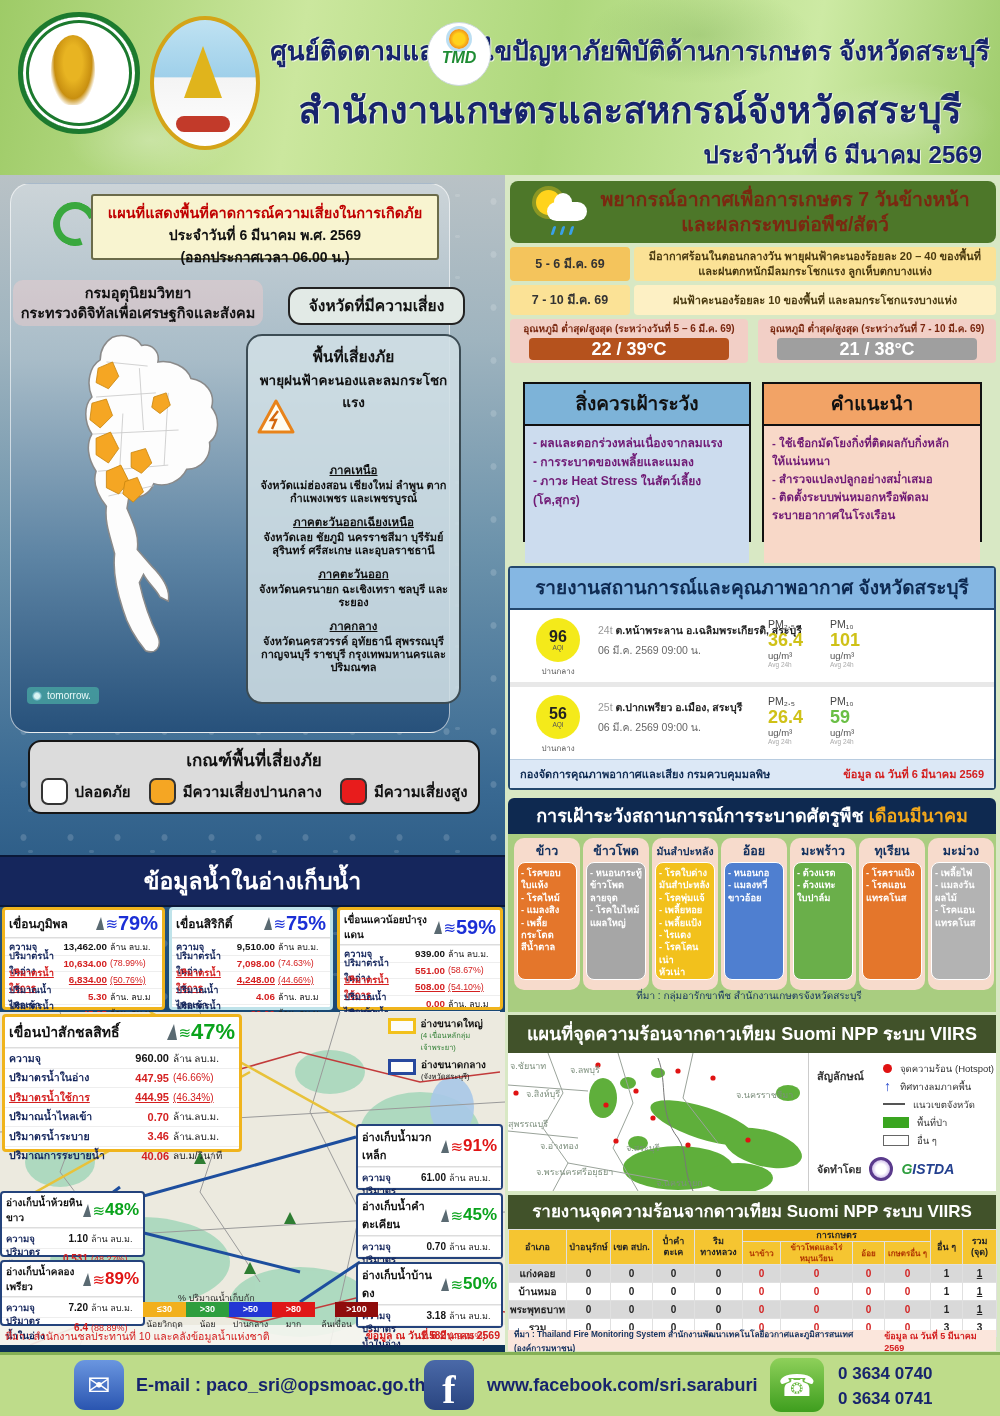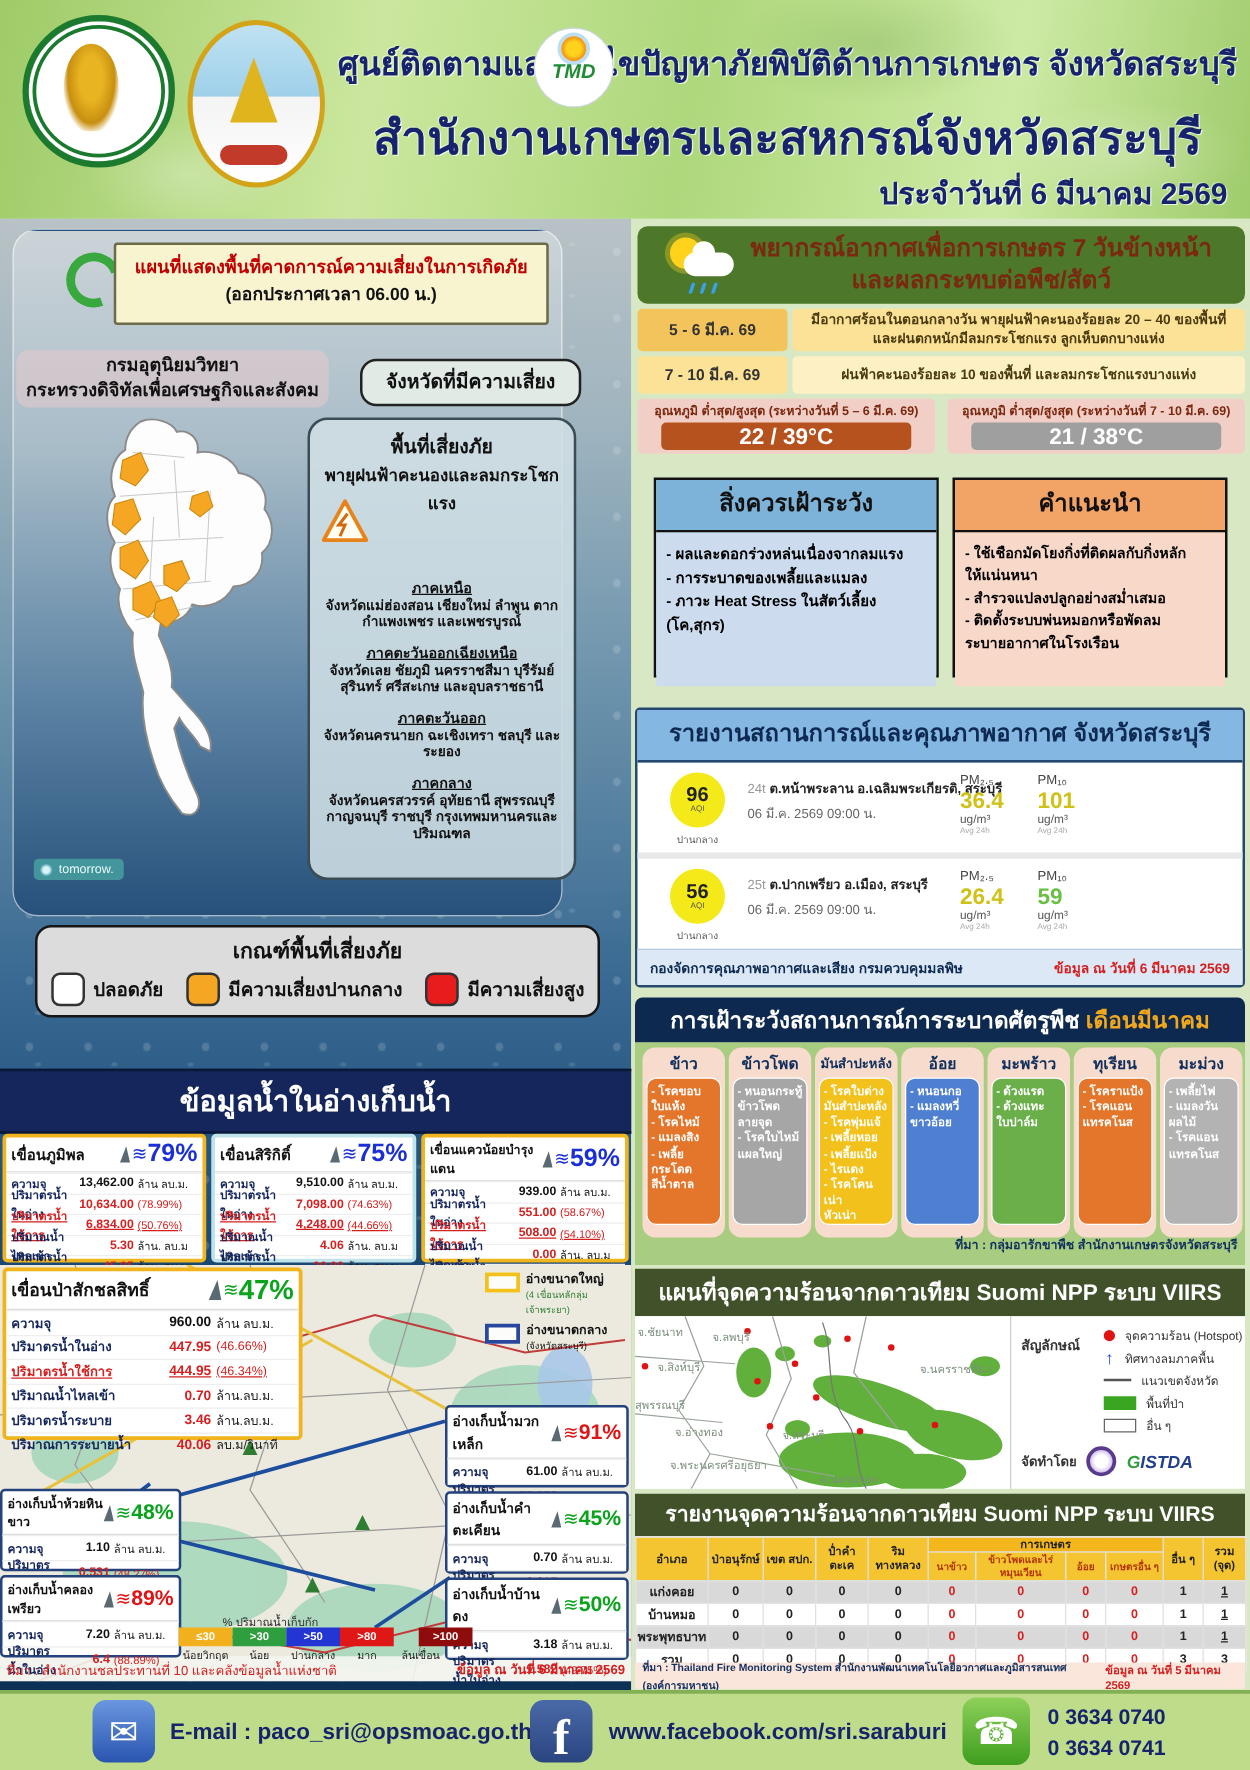--- a/index.html
+++ b/index.html
@@ -258,6 +258,7 @@
     <div id="de-logo" class="abs"></div>
     <div id="riskmap-titlebox" class="abs">
       <div class="t1">แผนที่แสดงพื้นที่คาดการณ์ความเสี่ยงในการเกิดภัย</div>
+      <div class="t2">ประจำวันที่ 6 มีนาคม พ.ศ. 2569</div>
       <div class="t3">(ออกประกาศเวลา 06.00 น.)</div>
     </div>
     <div id="risk-prov-box" class="abs">จังหวัดที่มีความเสี่ยง</div>

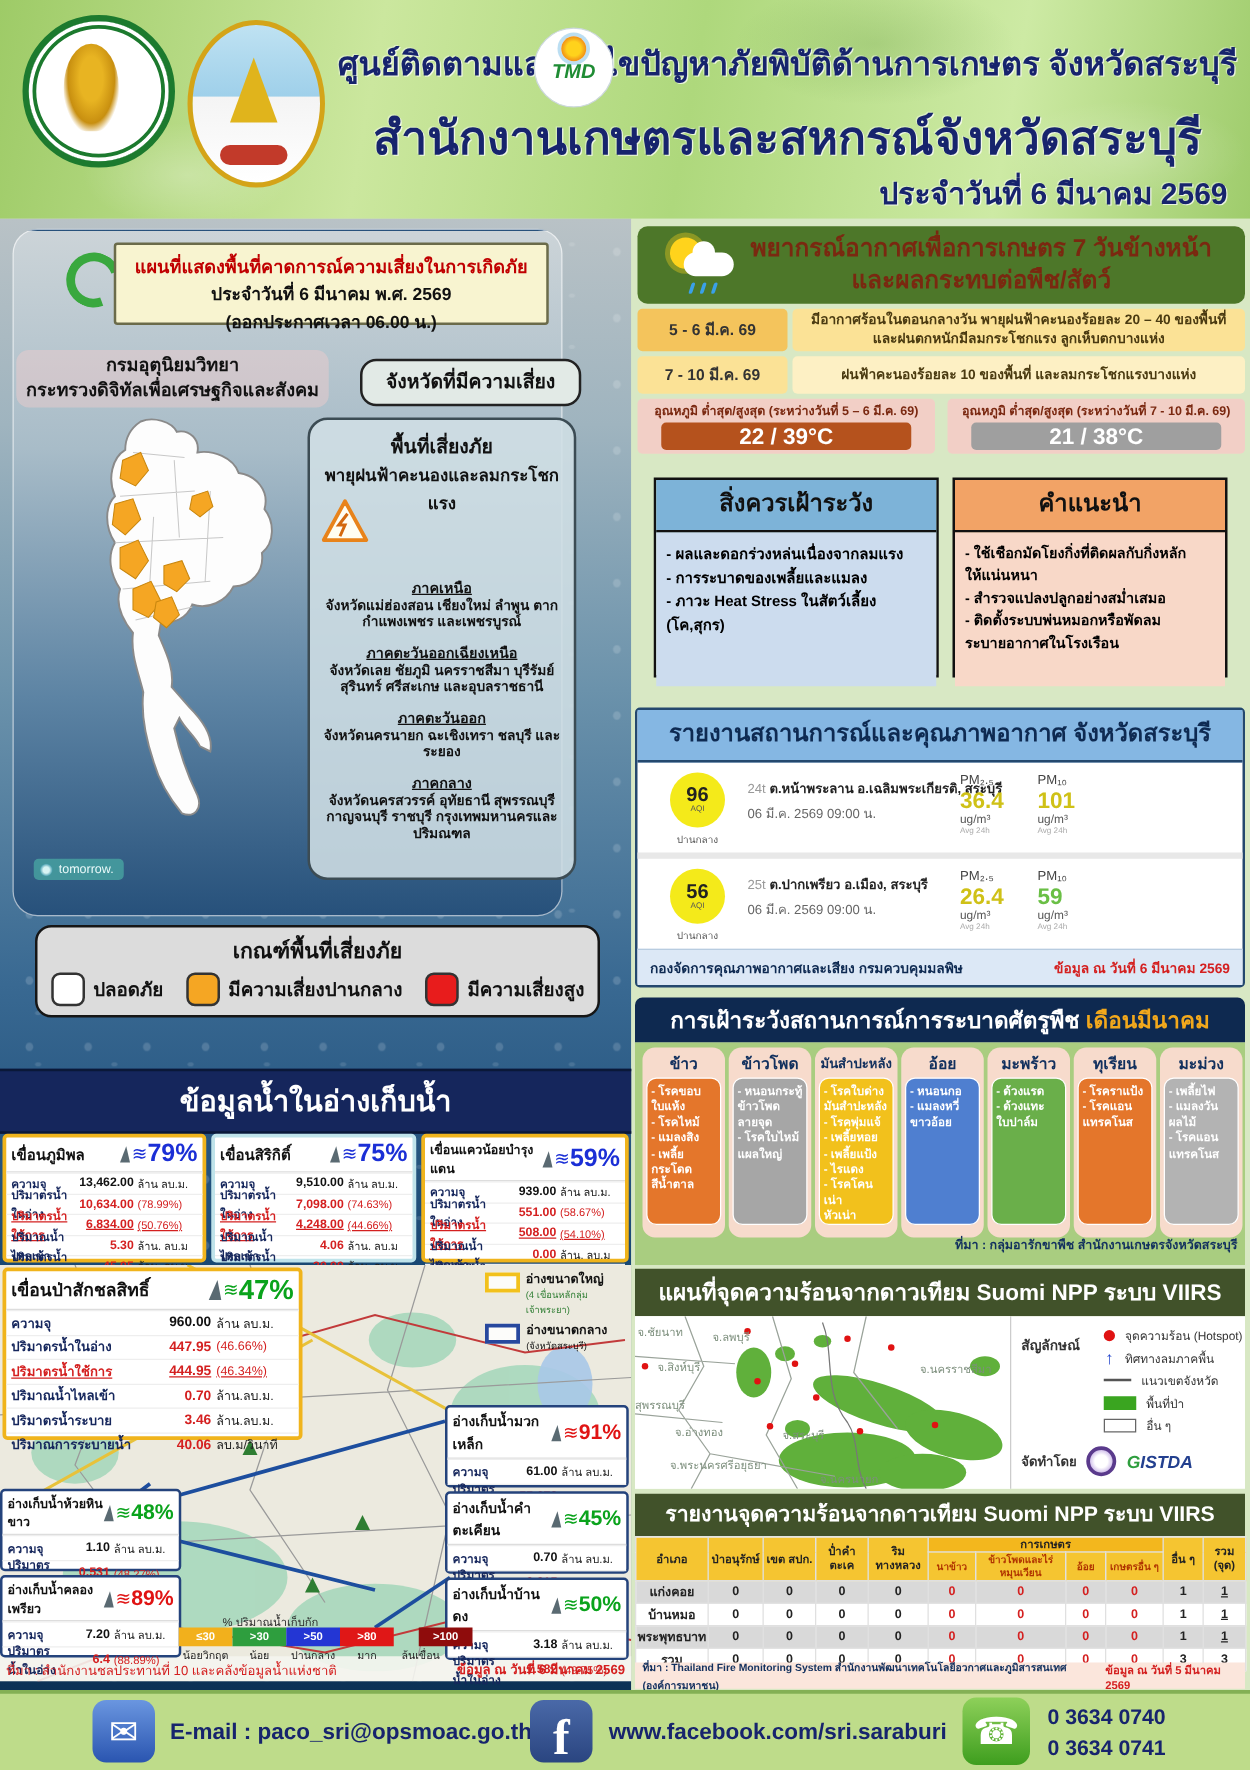--- a/index.html
+++ b/index.html
@@ -154,7 +154,7 @@
     border-bottom:2.5px solid #111;}
   #watch-box .p2-head{background:#7db3d8;} #watch-box .p2-body{background:#ccdcee;}
   #advice-box .p2-head{background:#f2a366;} #advice-box .p2-body{background:#f8d8c8;}
-  .p2-body{height:115px;padding:8px 8px 0;font-size:12px;font-weight:bold;color:#000000;line-height:19px;}
+  .p2-body{height:115px;padding:8px 8px 14px;font-size:12px;font-weight:bold;color:#701a75;line-height:19px;}
 
   #aq-box{left:508px;top:566px;width:488px;border:2px solid #24486e;border-radius:4px;box-sizing:border-box;background:#fff;}
   #aq-head{background:#85b7e3;border-bottom:2px solid #24486e;height:40px;text-align:center;

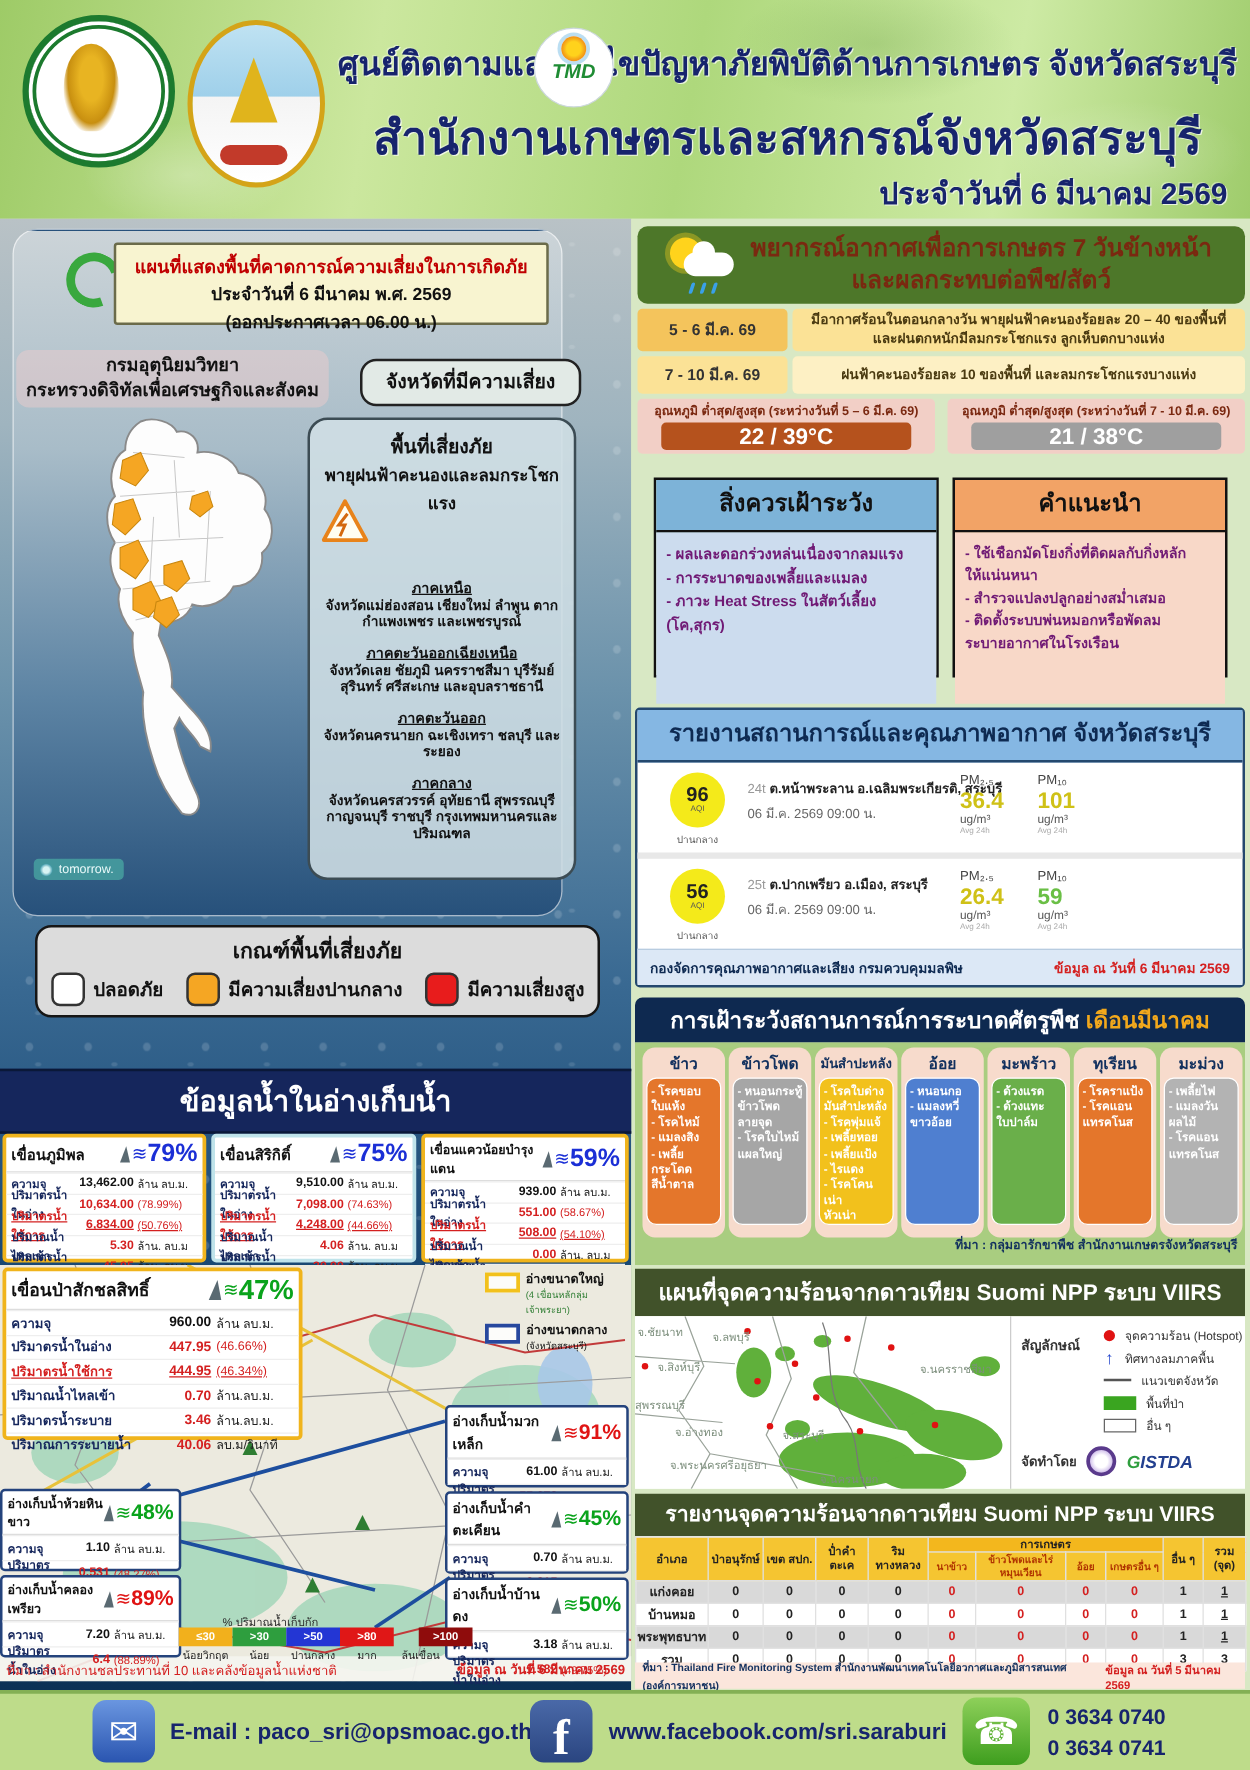--- a/index.html
+++ b/index.html
@@ -190,7 +190,7 @@
     padding:4px 3px;color:#fff;font-size:9.3px;font-weight:bold;line-height:12.4px;white-space:pre-line;}
   .cc0{background:#e4762b;} .cc1{background:#a6a6a6;} .cc2{background:#f2c11c;} .cc3{background:#4f7fd0;}
   .cc4{background:#6aaf4a;} .cc5{background:#e4762b;} .cc6{background:#b3b3b3;}
-  #pest-src{left:508px;top:988px;width:482px;text-align:right;font-size:10px;font-weight:bold;color:#12305e;z-index:2;}
+  #pest-src{left:508px;top:988px;width:482px;text-align:center;font-size:10px;font-weight:normal;color:#12305e;z-index:2;}
 
   .hs-head{background:#41522a;text-align:center;color:#fff;font-weight:bold;line-height:38px;}
   .hs-accent{color:#f2c11c;}

